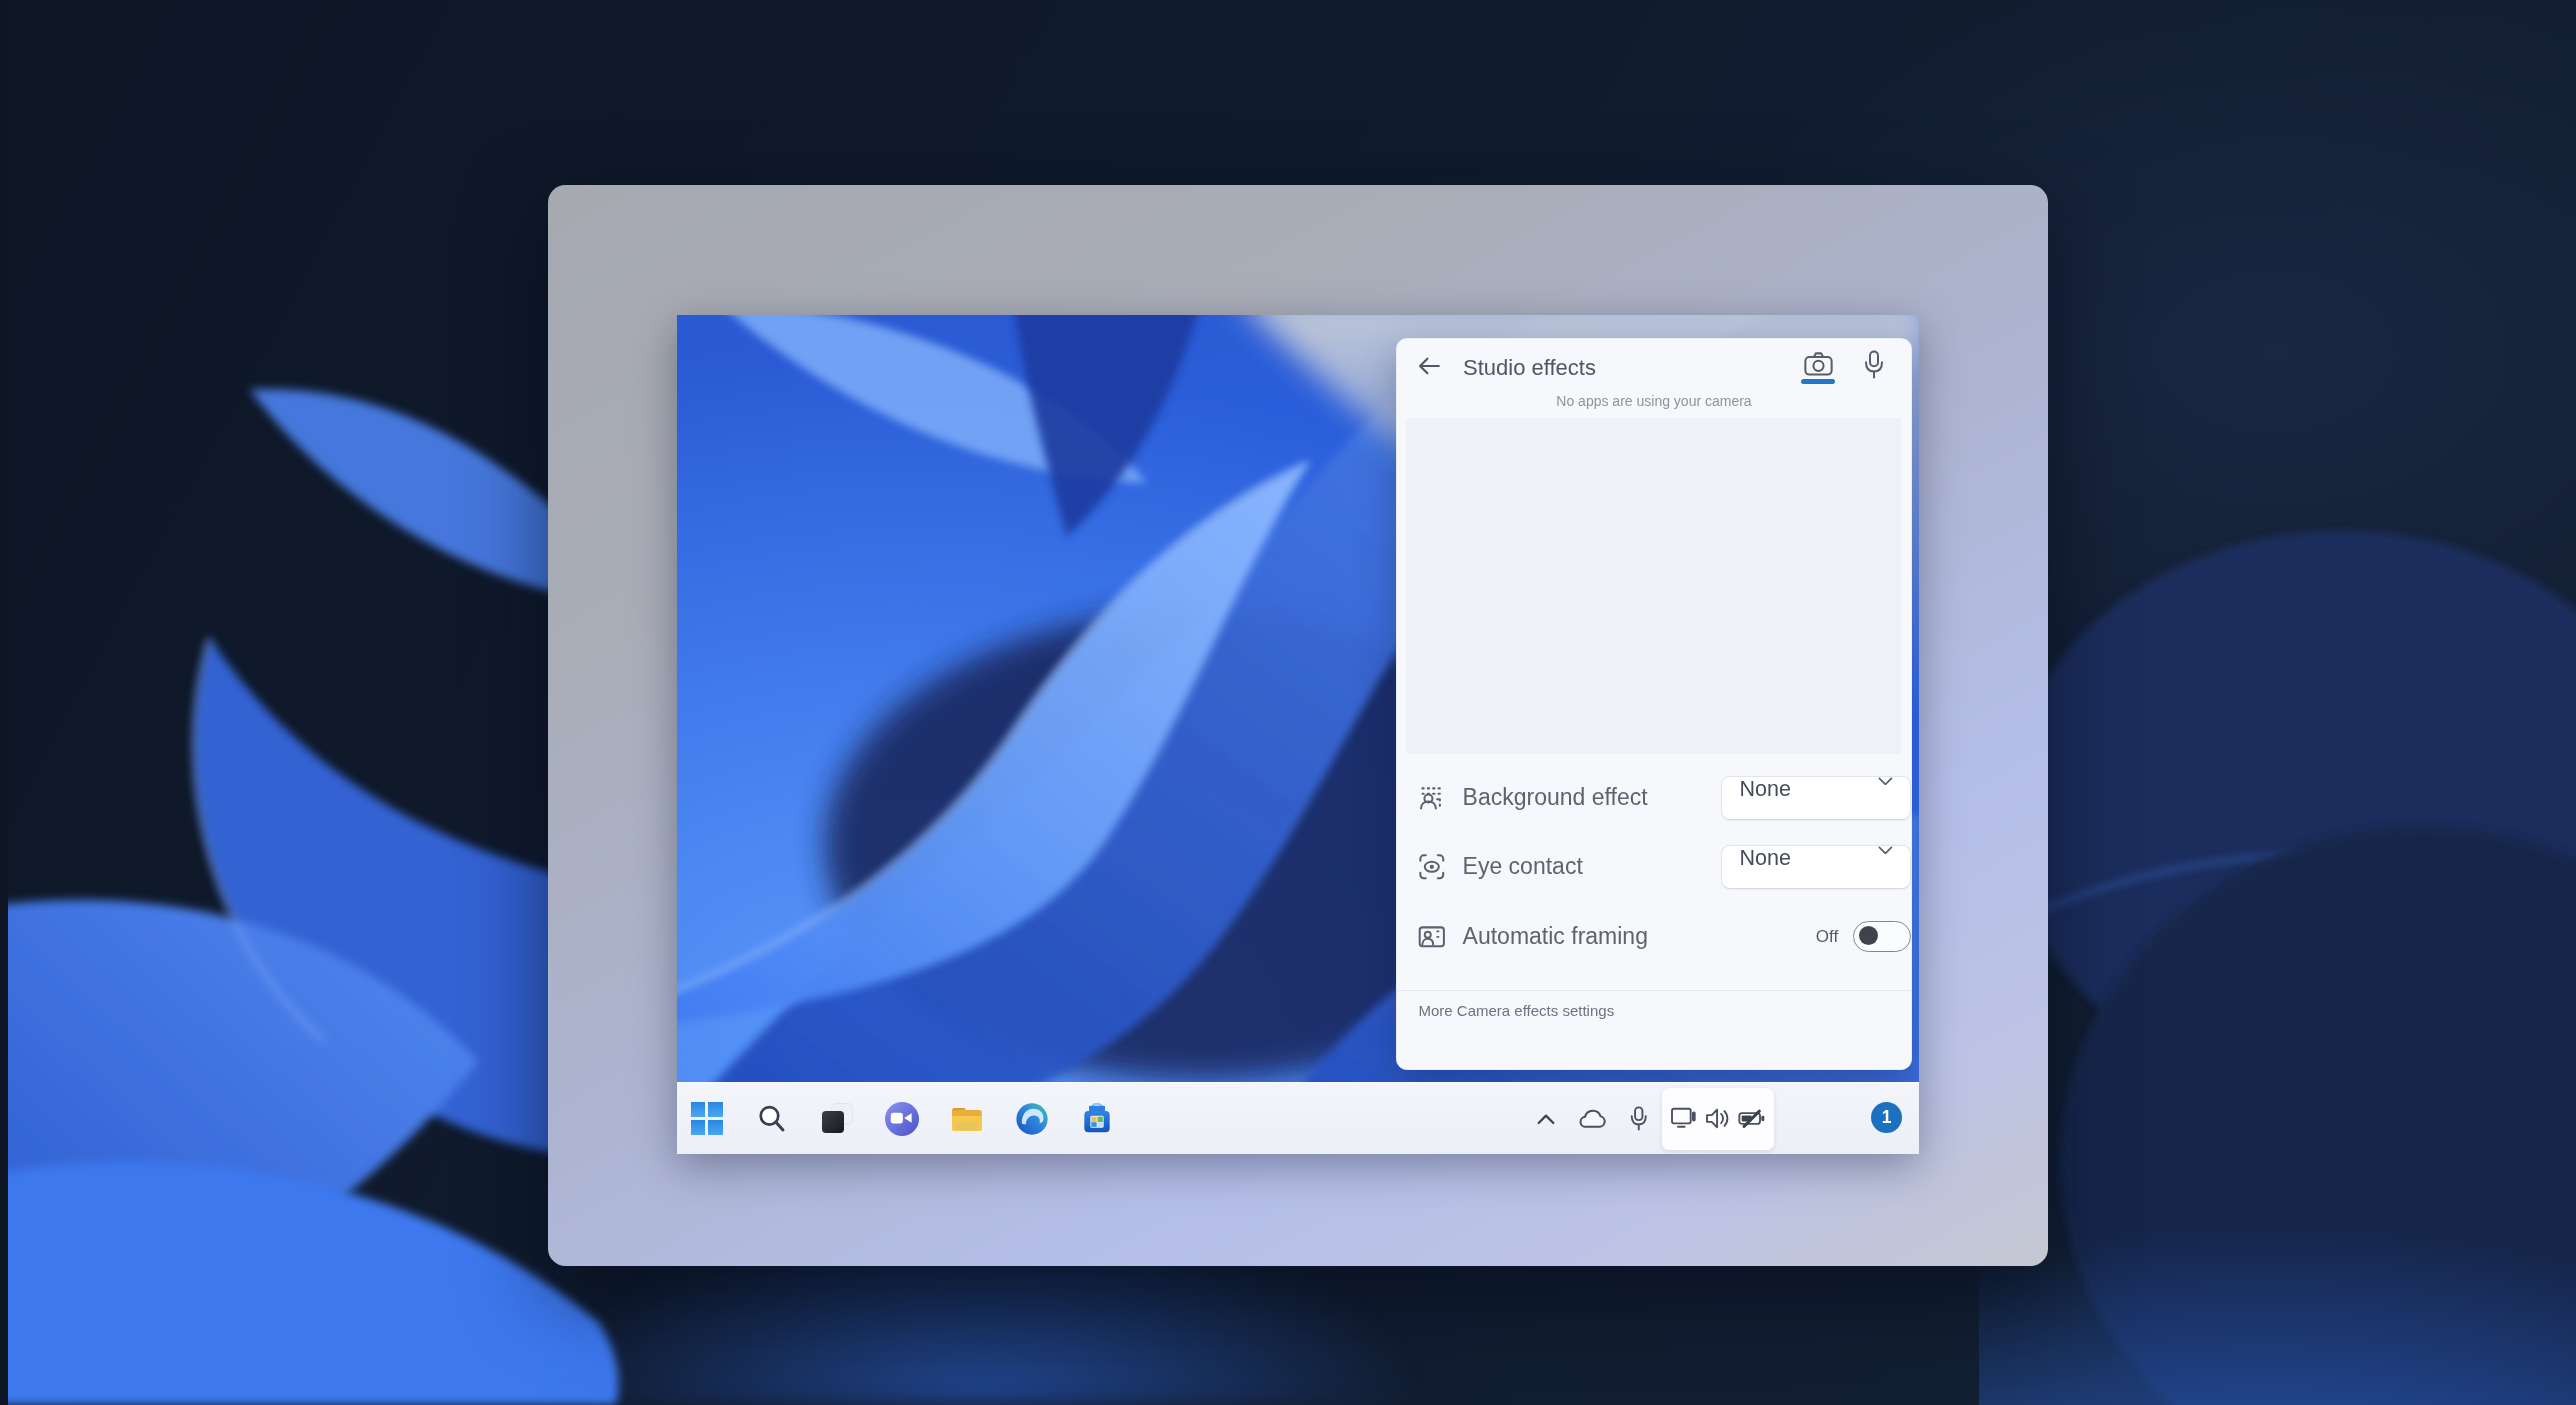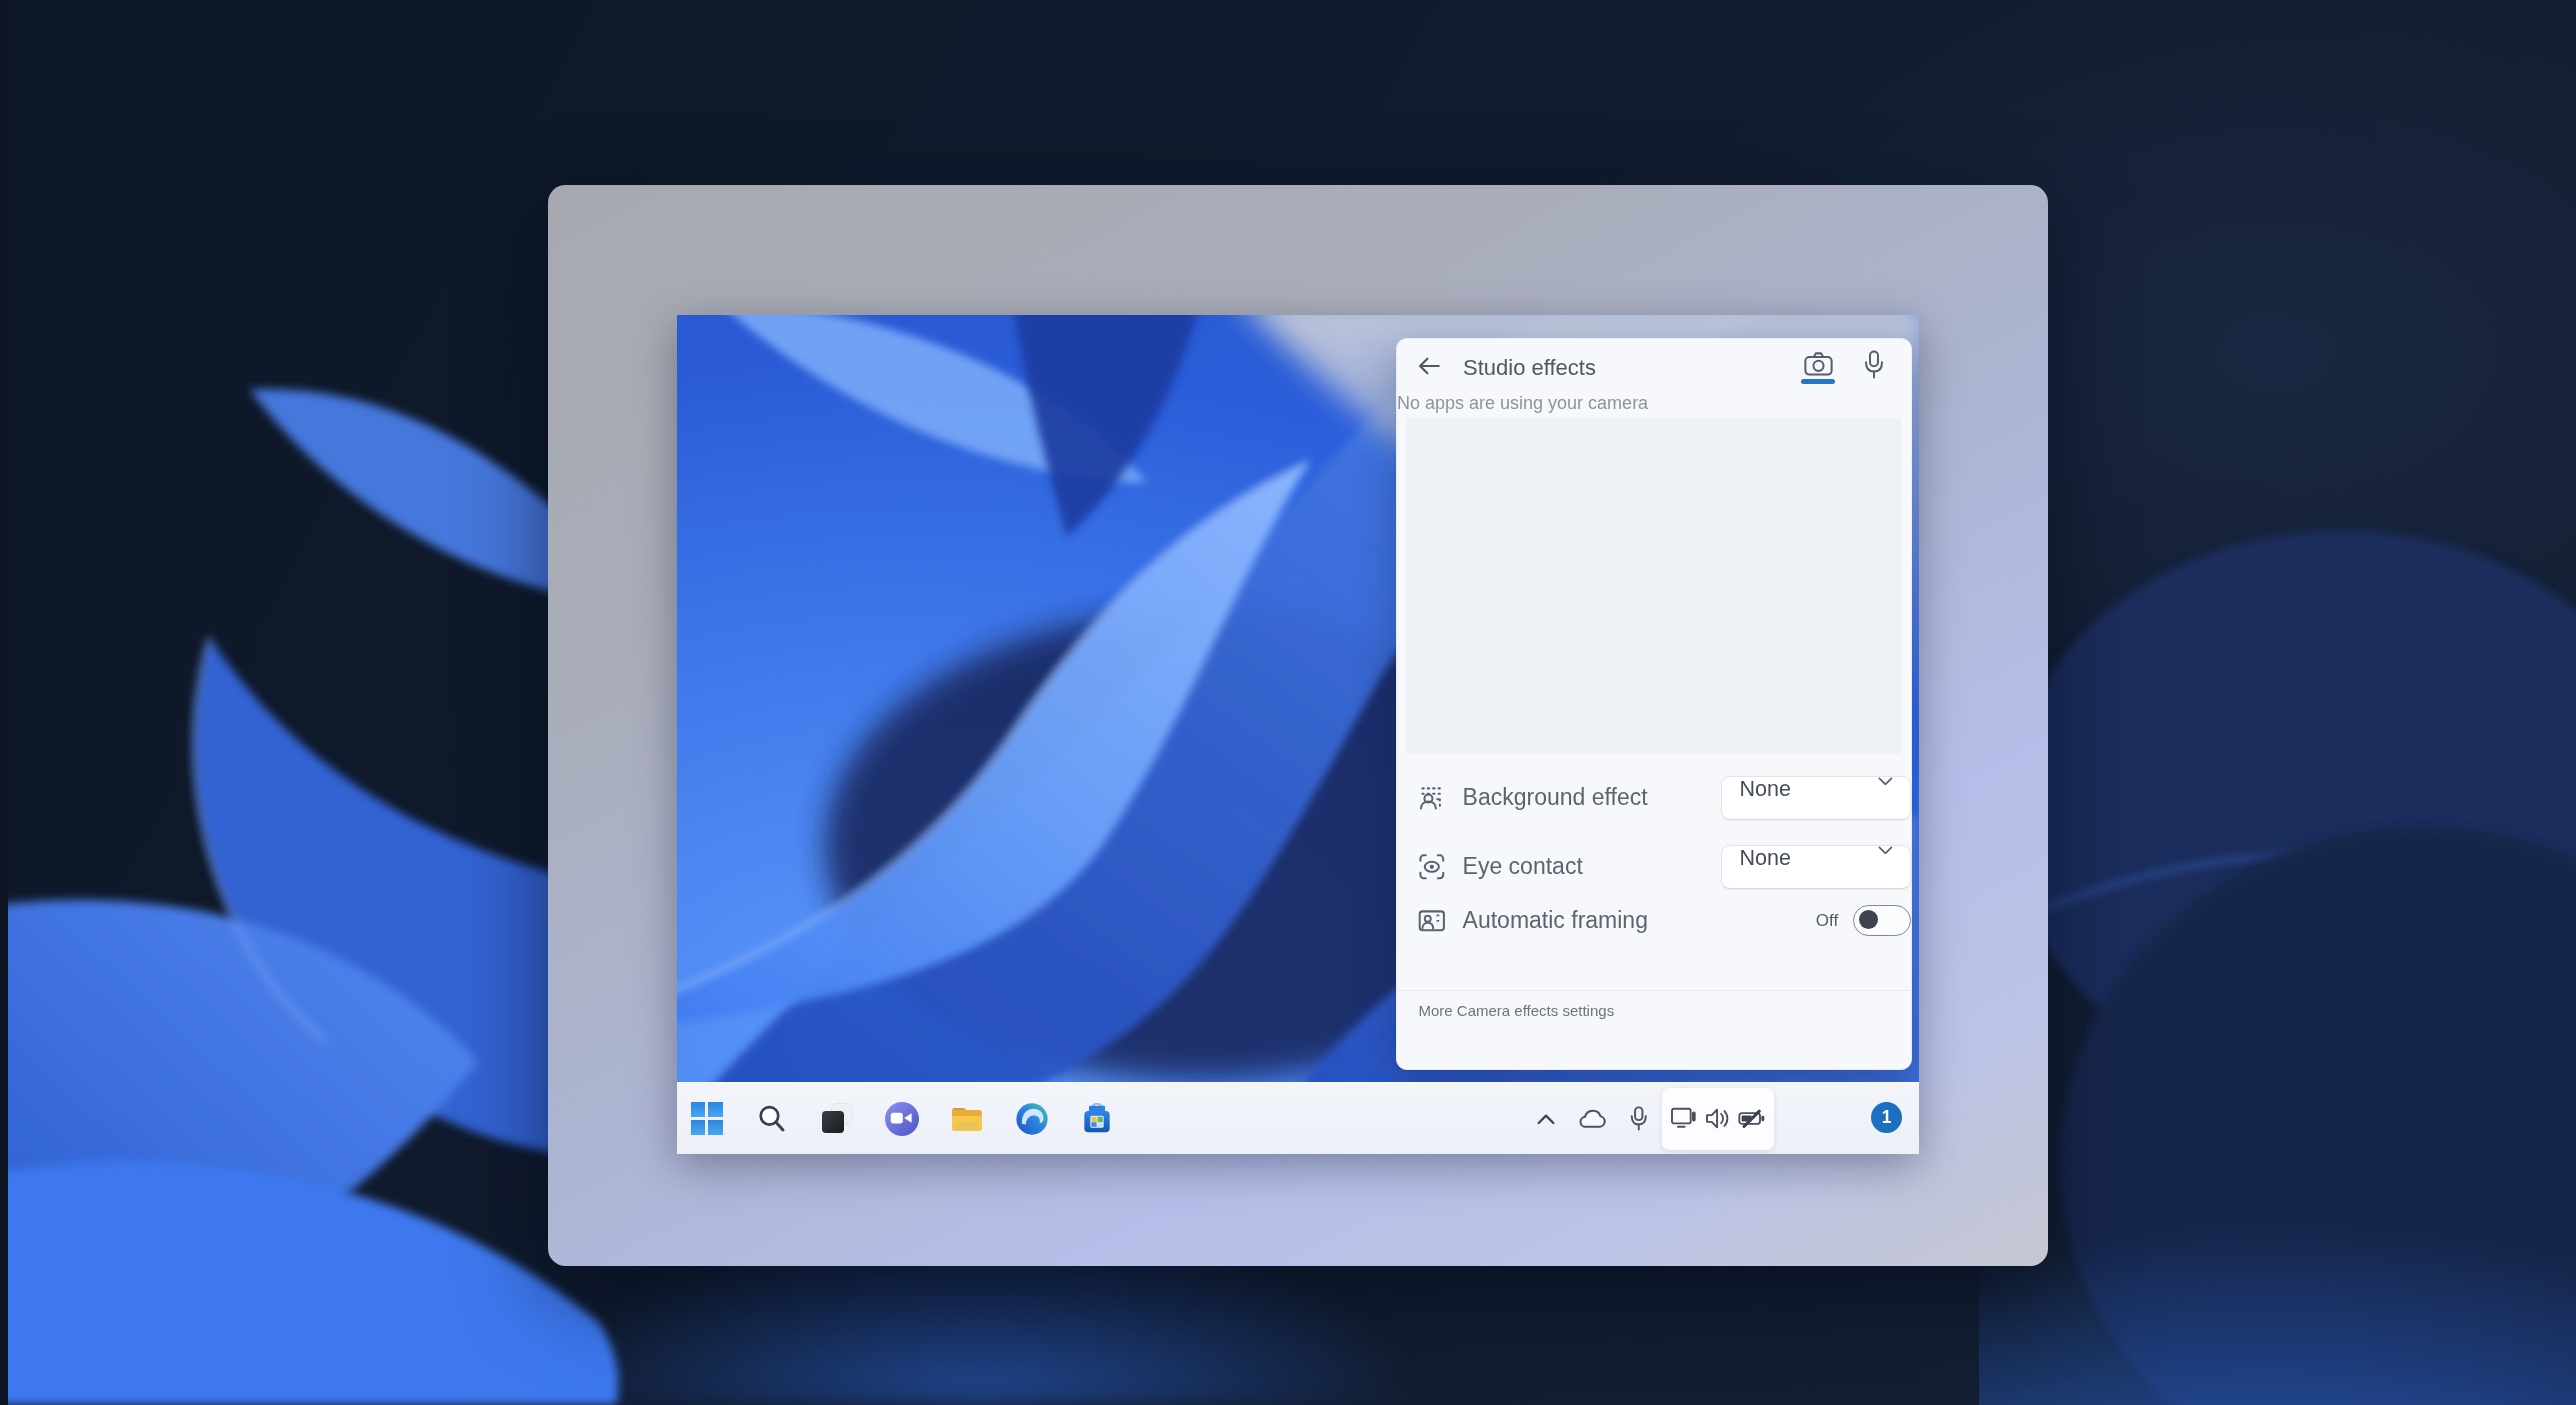--- a/index.html
+++ b/index.html
@@ -32,7 +32,7 @@
   .tab-camera{left:402px;}
   .tab-mic{left:458px;}
   .tab-underline{position:absolute;left:404px;top:40px;width:34px;height:4.7px;border-radius:2.7px;background:#2477c8;}
-  .status-text{position:absolute;left:0;right:0;top:54px;font-size:18px;color:#8e949d;}
+  .status-text{position:absolute;left:0;right:0;top:54px;text-align:center;font-size:14px;color:#8e949d;}
   .preview{position:absolute;left:9.4px;top:79px;width:495px;height:336px;border-radius:2.7px;background:#eef1f5;}
   .row{position:absolute;left:20px;right:0;height:67px;display:flex;align-items:center;box-sizing:border-box;}
   .row-1{top:425px;}.row-2{top:494px;}.row-3{top:548px;}

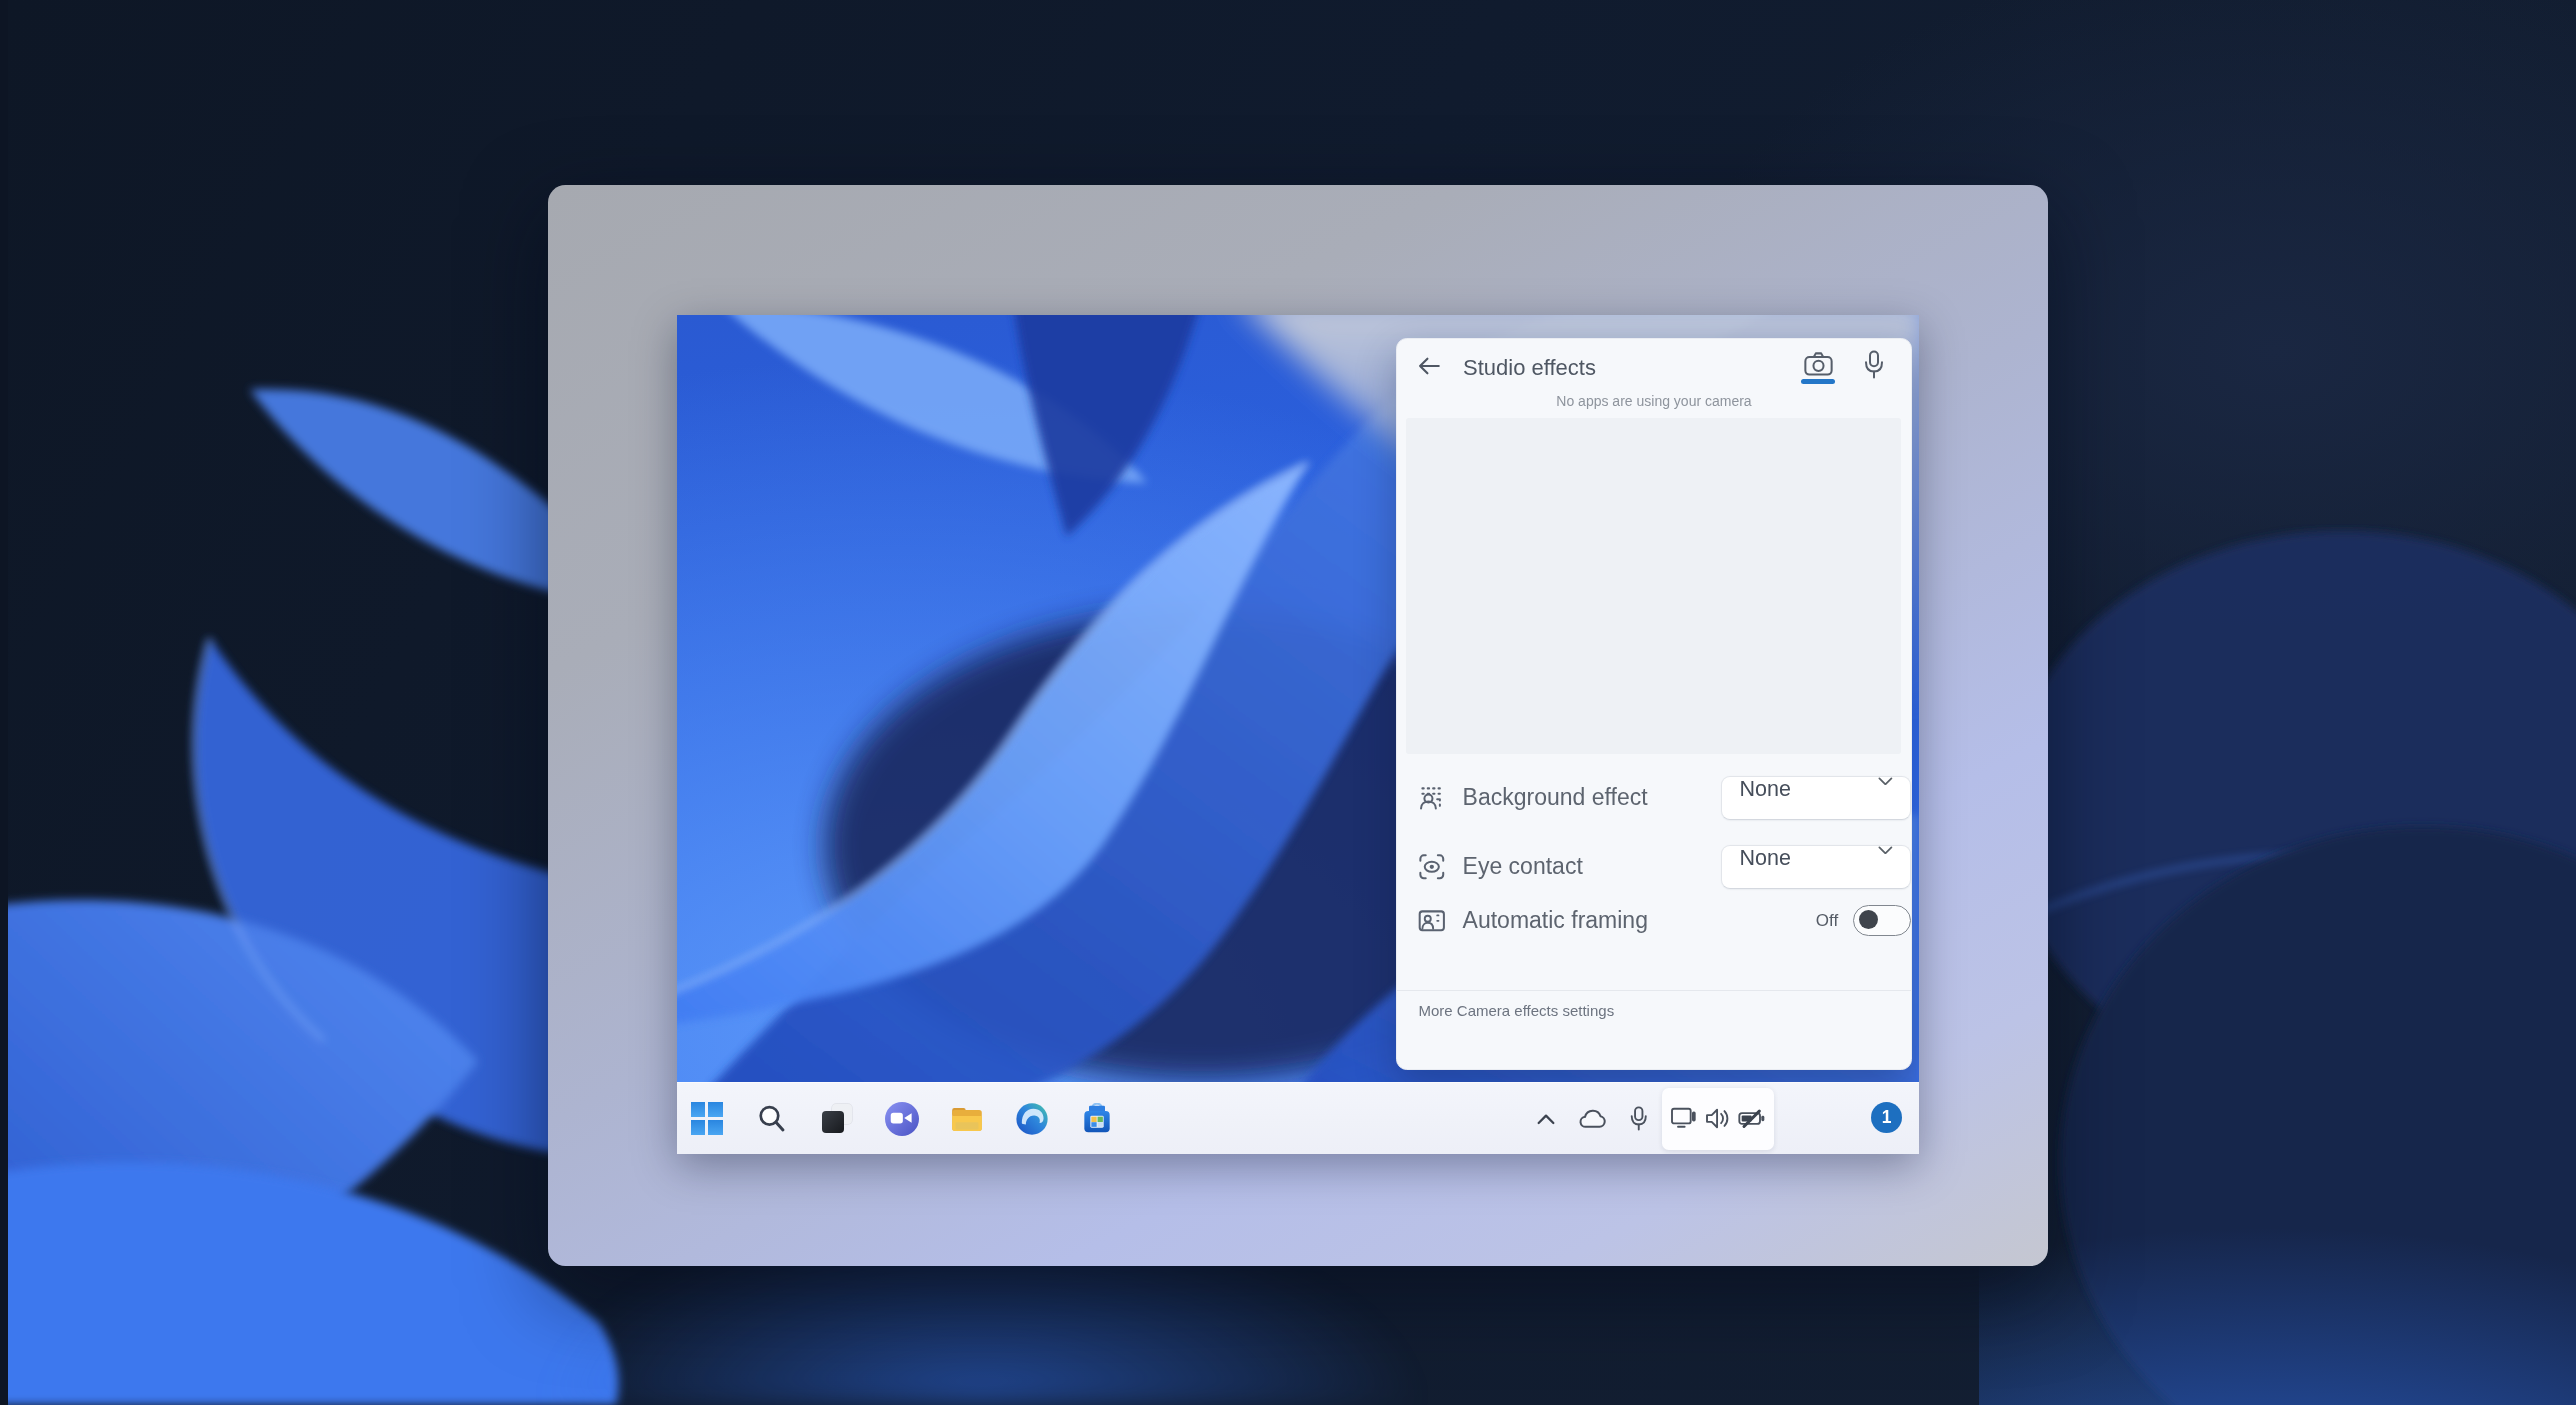--- a/index.html
+++ b/index.html
@@ -35,7 +35,7 @@
   .status-text{position:absolute;left:0;right:0;top:54px;text-align:center;font-size:14px;color:#8e949d;}
   .preview{position:absolute;left:9.4px;top:79px;width:495px;height:336px;border-radius:2.7px;background:#eef1f5;}
   .row{position:absolute;left:20px;right:0;height:67px;display:flex;align-items:center;box-sizing:border-box;}
-  .row-1{top:425px;}.row-2{top:494px;}.row-3{top:548px;}
+  .row-1{top:425px;}.row-2{top:494px;}.row-3{top:564px;}
   .row-icon{width:29.6px;height:29.6px;margin-right:16px;flex:0 0 auto;display:grid;place-items:center;}
   .row-label{font-size:23px;color:#5d646f;}
   .row-spacer{margin-left:auto;}

